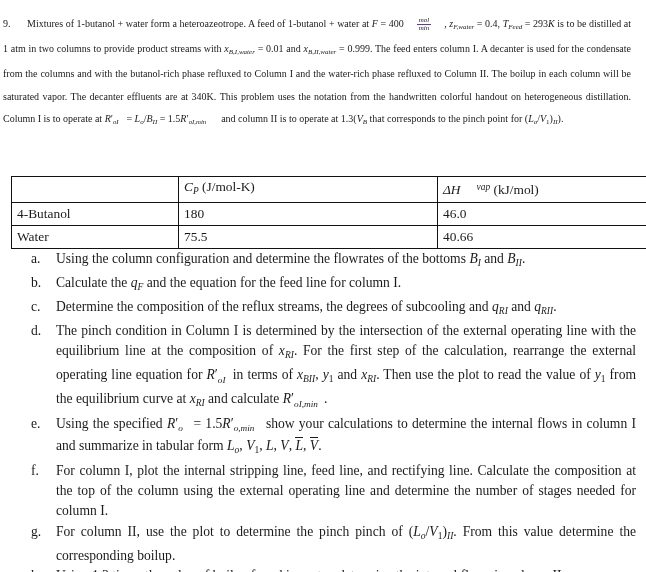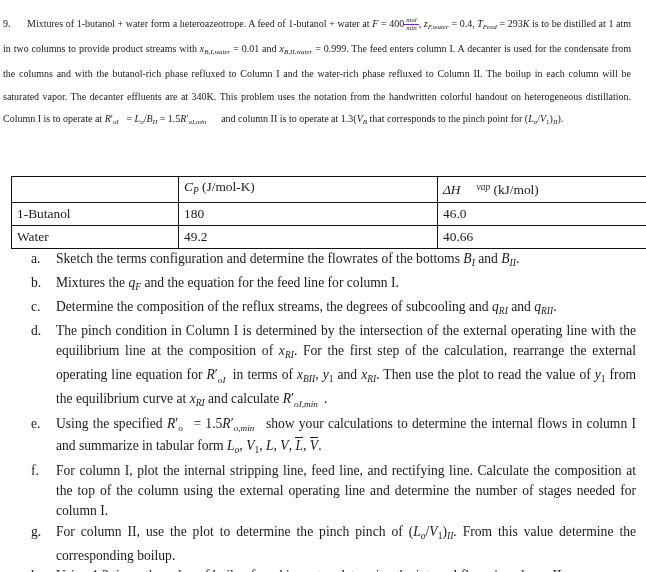--- a/index.html
+++ b/index.html
@@ -67,7 +67,7 @@
     font-style: italic;
     font-size: 0.70em;
     line-height: 1.04;
-    margin: 0 0;
+    margin: 0 13px;
   }
   .frac .num { display: block; padding: 0 2px; }
   .frac .den {

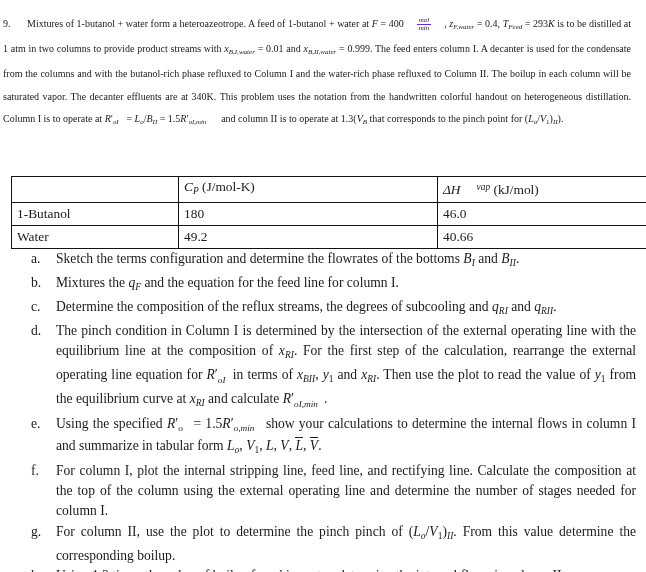--- a/index.html
+++ b/index.html
@@ -166,7 +166,7 @@
       <th class="col-hvap"><span class="mi">ΔH</span><span class="sup">vap</span><span> (kJ/mol)</span></th>
     </tr>
     <tr>
-      <td>1-Butanol</td>
+      <td>4-Butanol</td>
       <td>180</td>
       <td>46.0</td>
     </tr>

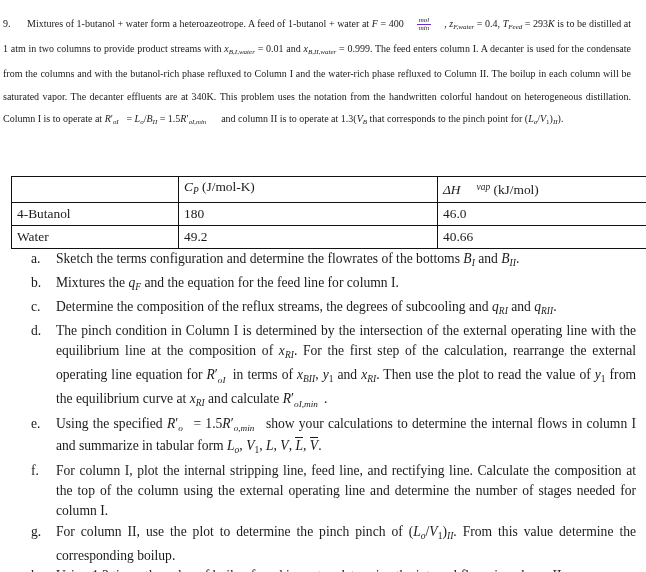--- a/index.html
+++ b/index.html
@@ -172,7 +172,7 @@
     </tr>
     <tr>
       <td>Water</td>
-      <td>49.2</td>
+      <td>75.5</td>
       <td>40.66</td>
     </tr>
   </tbody>

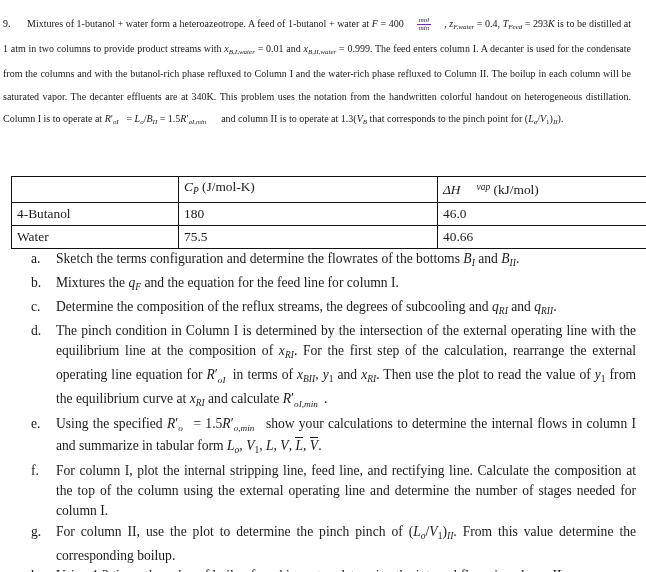--- a/index.html
+++ b/index.html
@@ -181,7 +181,7 @@
   <div class="tasks">
 
     <div class="task">
-      <span class="lbl">a.</span><span>Sketch the terms configuration and determine the flowrates of the bottoms </span><span class="mi">B</span><span class="sub">I</span><span> and </span><span class="mi">B</span><span class="sub">II</span><span>.</span>
+      <span class="lbl">a.</span><span>Using the column configuration and determine the flowrates of the bottoms </span><span class="mi">B</span><span class="sub">I</span><span> and </span><span class="mi">B</span><span class="sub">II</span><span>.</span>
     </div>
 
     <div class="task">

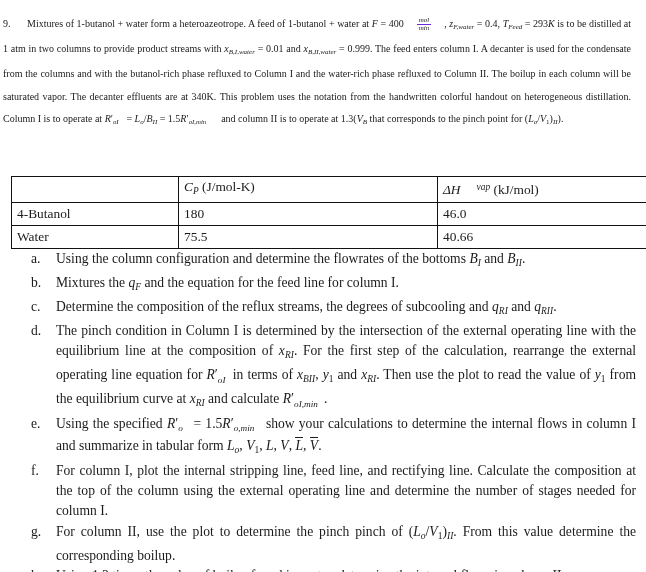--- a/index.html
+++ b/index.html
@@ -185,7 +185,7 @@
     </div>
 
     <div class="task">
-      <span class="lbl">b.</span><span>Mixtures the </span><span class="mi">q</span><span class="sub">F</span><span> and the equation for the feed line for column I.</span>
+      <span class="lbl">b.</span><span>Calculate the </span><span class="mi">q</span><span class="sub">F</span><span> and the equation for the feed line for column I.</span>
     </div>
 
     <div class="task">

